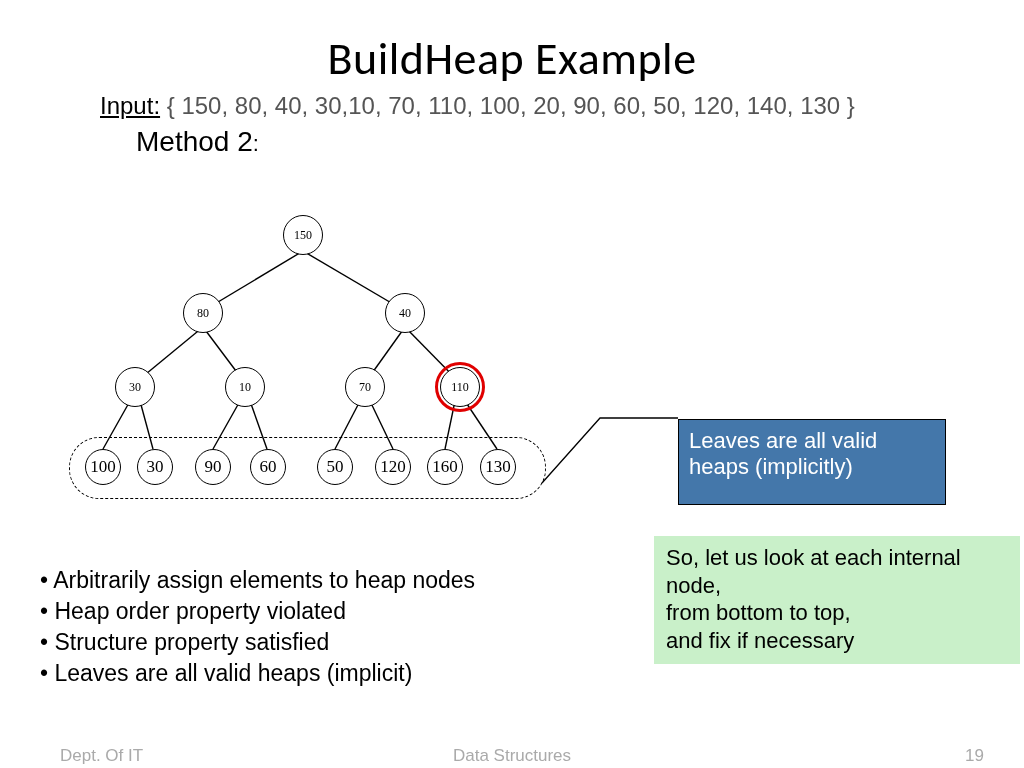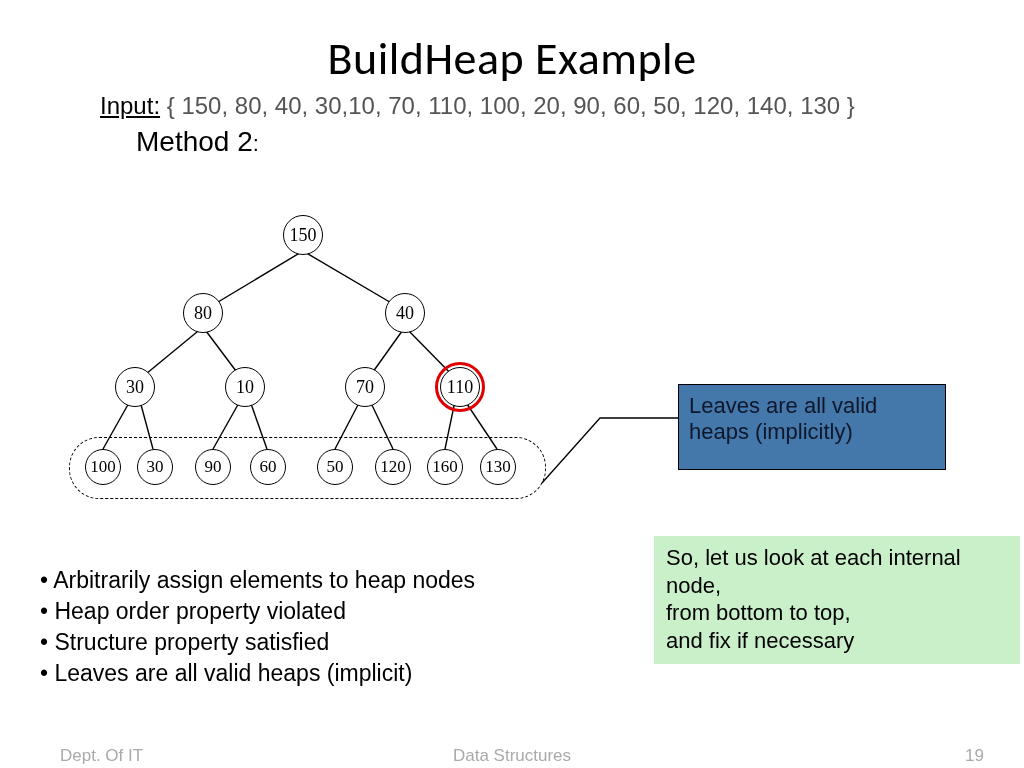--- a/index.html
+++ b/index.html
@@ -65,7 +65,7 @@
     align-items: center;
     justify-content: center;
     font-family: "Times New Roman", serif;
-    font-size: 18px;
+    font-size: 12px;
     width: 40px;
     height: 40px;
     box-sizing: border-box;

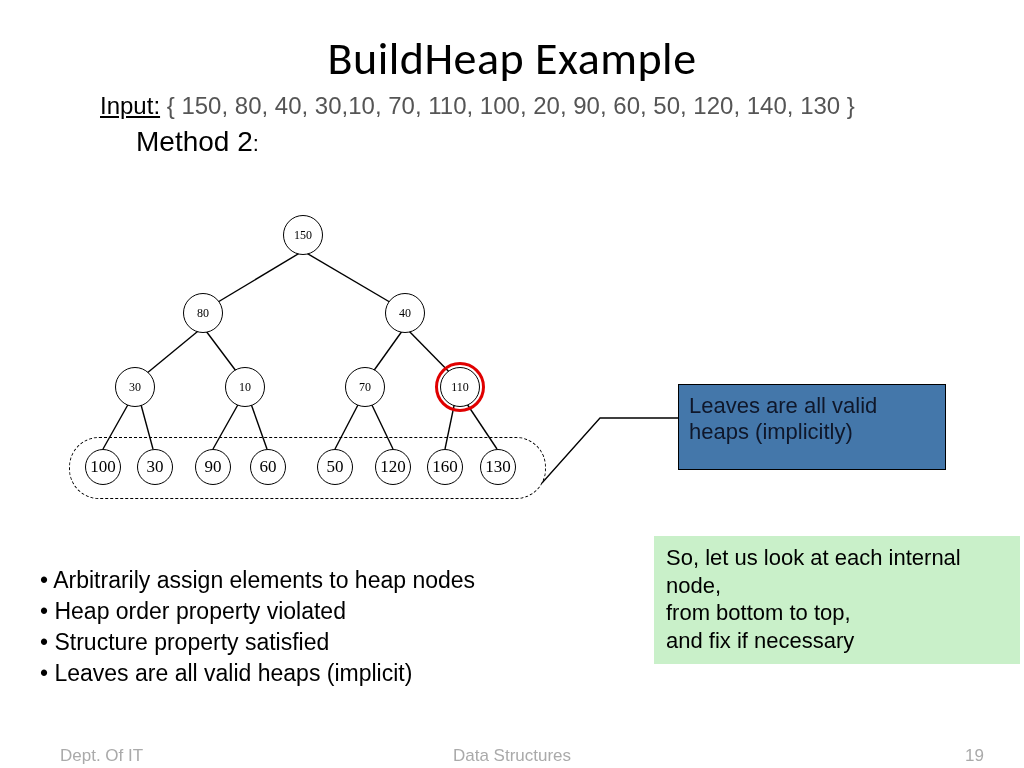--- a/index.html
+++ b/index.html
@@ -95,14 +95,14 @@
   .callout-box {
     position: absolute;
     left: 678px;
-    top: 384px;
+    top: 419px;
     width: 268px;
     height: 86px;
     background: #4477aa;
     border: 1px solid #000;
     padding: 8px 10px;
     font-size: 22px;
-    color: #0f172a;
+    color: #ffffff;
     box-sizing: border-box;
     line-height: 1.2;
   }

